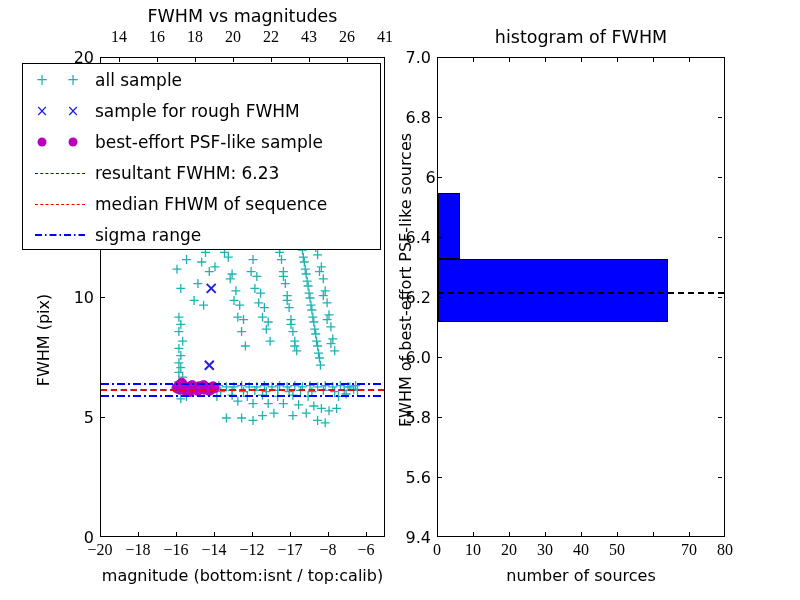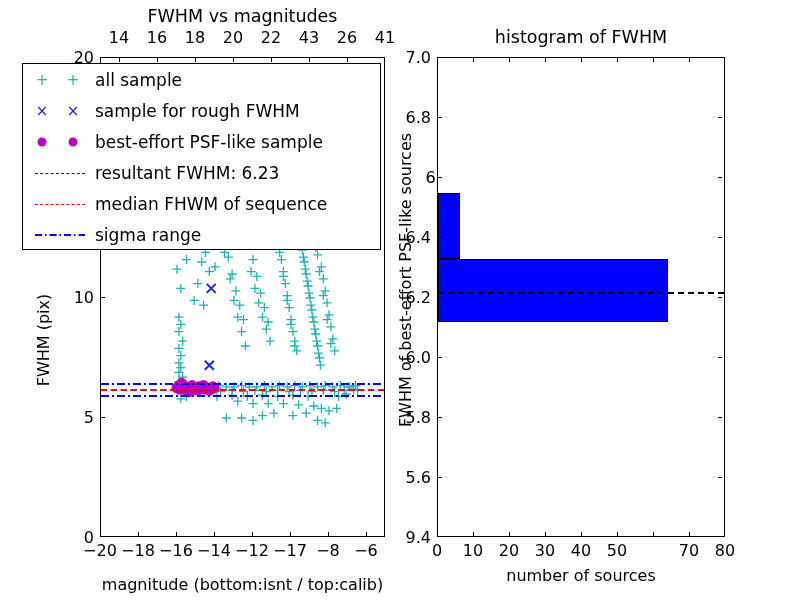--- a/index.html
+++ b/index.html
@@ -36,7 +36,7 @@
     font-size: 16px;
     white-space: nowrap;
   }
-  .ticklabel.xlab { transform: translateX(-50%); }
+  .ticklabel.xlab { transform: translateX(-50%); font-family: Liberation Serif, serif; }
   .ticklabel.ylab { transform: translateY(-50%); text-align: right; }
 
   .tick {

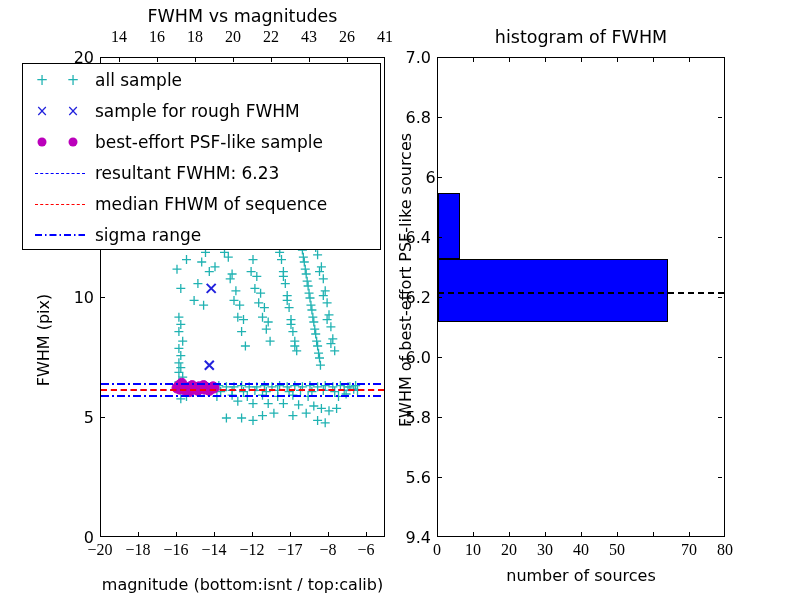--- a/index.html
+++ b/index.html
@@ -178,7 +178,7 @@
     <div class="ticklabel xlab" style="left:366px; top:541px;">−6</div>
   </div>
 
-  <div class="axislabel" style="left:100px; top:566px; width:285px;margin-top:9px;">magnitude (bottom:isnt / top:calib)</div>
+  <div class="axislabel" style="left:100px; top:566px; width:285px;">magnitude (bottom:isnt / top:calib)</div>
 
   <div class="axislabel rot" style="left:34px; top:420px; width:160px;">FWHM (pix)</div>
 

